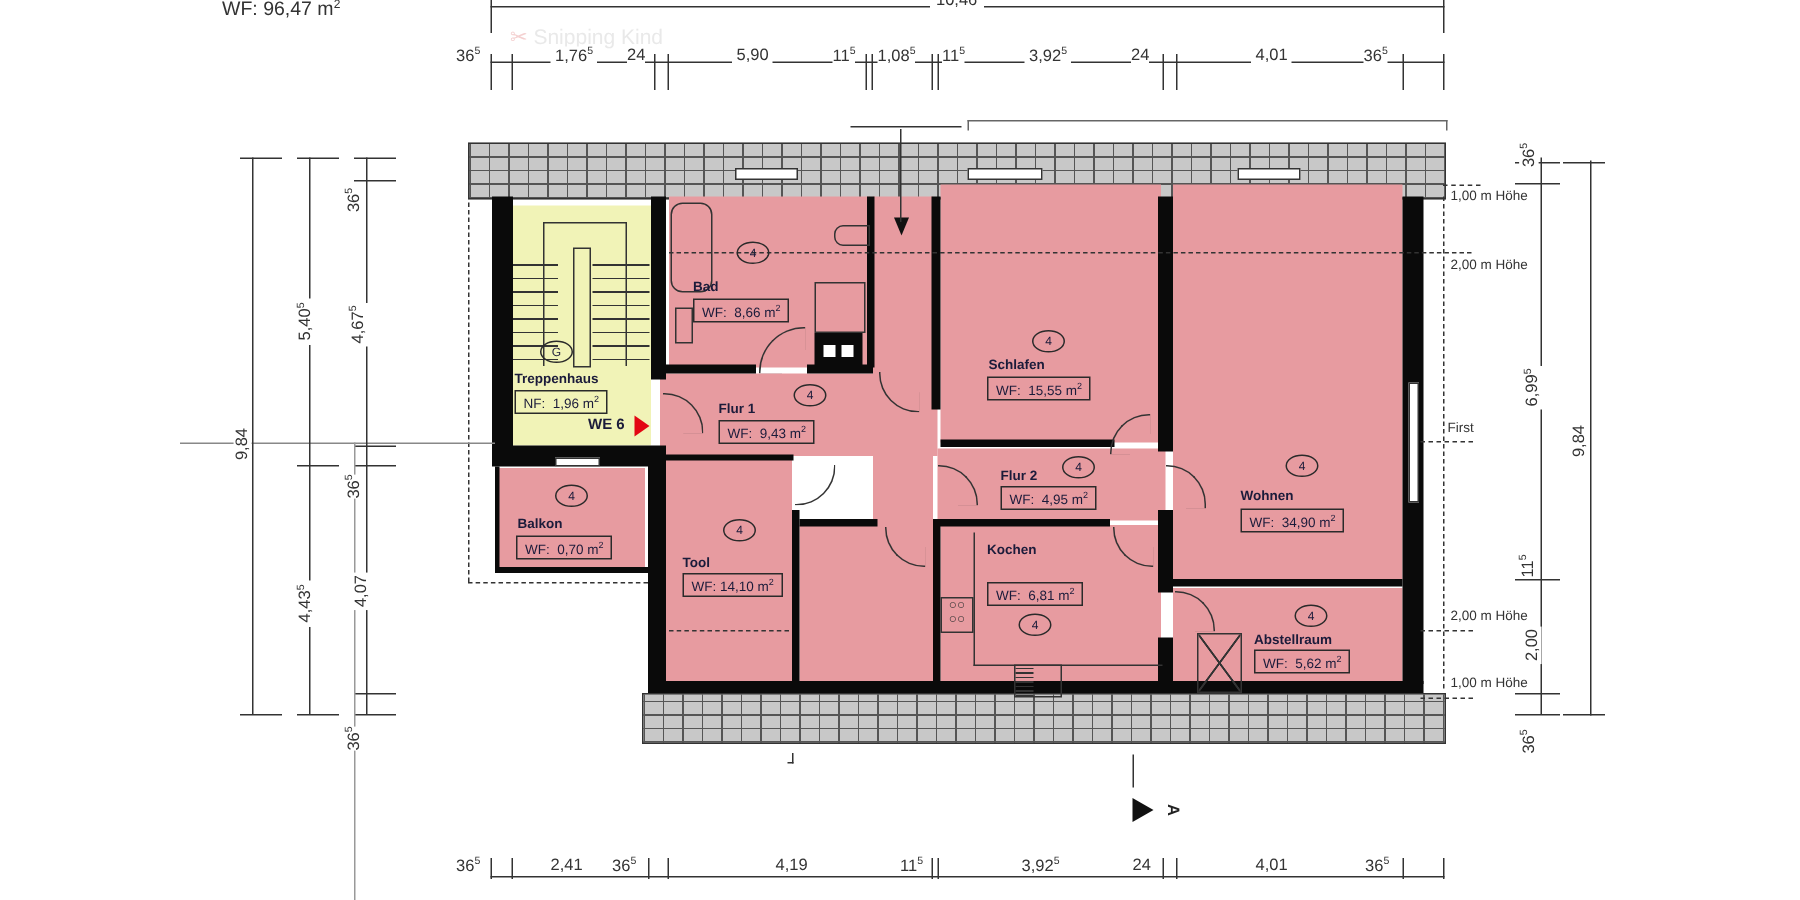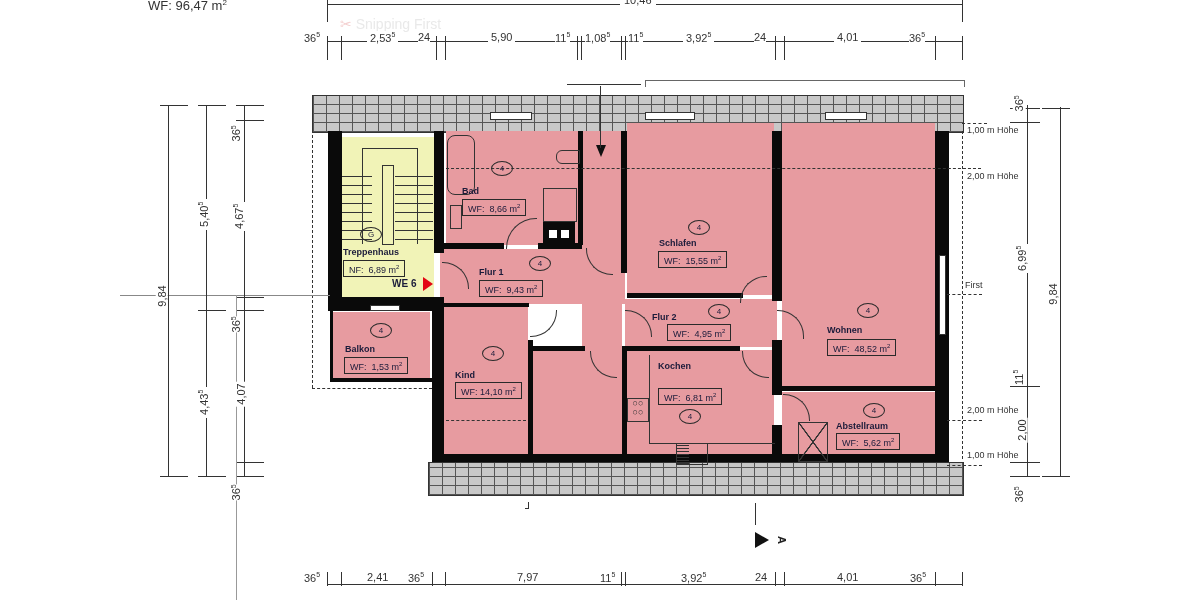--- a/index.html
+++ b/index.html
@@ -39,7 +39,7 @@
 </div>
 <div class="watermark" style="left:340px;top:16px;">
   <span style="color:#f4d0d0;">✂</span>
-  <span>Snipping First</span>
+  <span>Snipping Kind</span>
 </div>
 
 <div class="hline" style="left:327px;top:4px;width:636px;"></div>

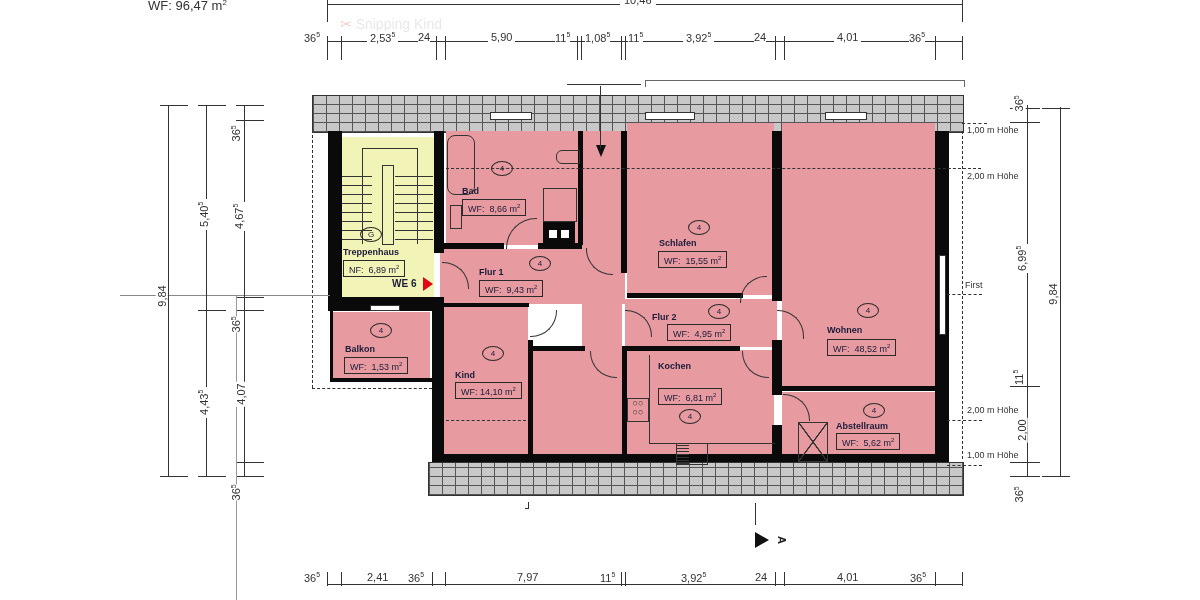--- a/index.html
+++ b/index.html
@@ -62,7 +62,7 @@
 <div class="tick" style="left:962px;top:36px;height:24px;"></div>
 
 <div class="dimtxt" style="left:304px;top:31px;background:#fff;"><span>36</span><sup>5</sup></div>
-<div class="dimtxt" style="left:367px;top:31px;background:#fff;padding:0 3px;"><span>2,53</span><sup>5</sup></div>
+<div class="dimtxt" style="left:367px;top:31px;background:#fff;padding:0 3px;"><span>1,76</span><sup>5</sup></div>
 <div class="dimtxt" style="left:418px;top:31px;background:#fff;"><span>24</span></div>
 <div class="dimtxt" style="left:488px;top:31px;background:#fff;padding:0 3px;"><span>5,90</span></div>
 <div class="dimtxt" style="left:555px;top:31px;background:#fff;"><span>11</span><sup>5</sup></div>

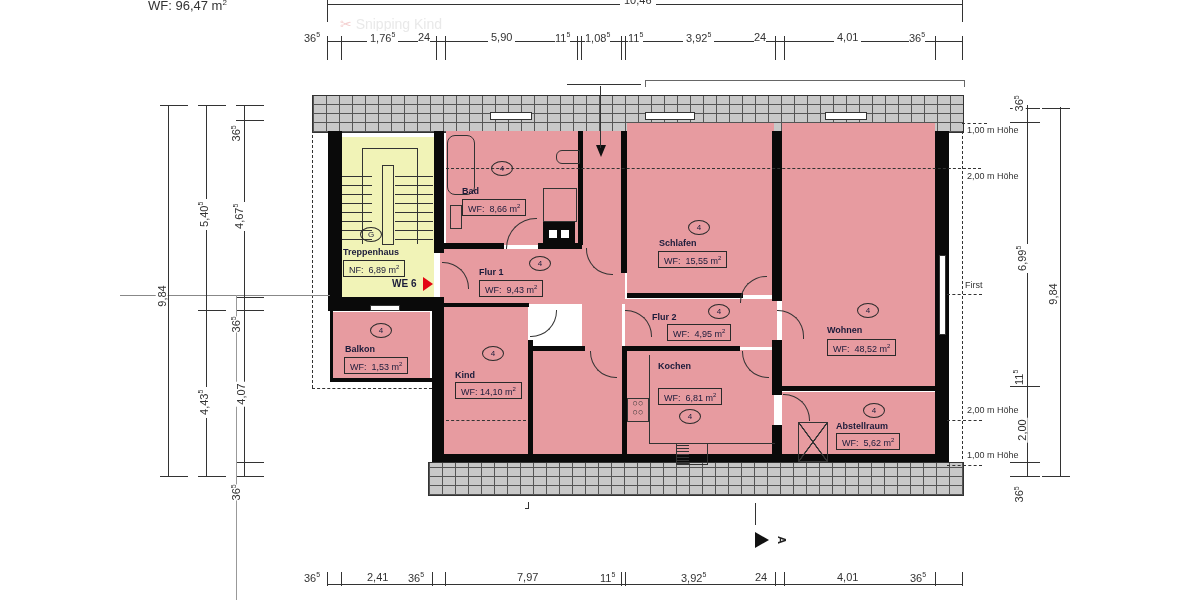--- a/index.html
+++ b/index.html
@@ -168,7 +168,7 @@
 
 <div class="rnum" style="left:360px;top:227px;">G</div>
 <div class="rlabel" style="left:343px;top:247px;">Treppenhaus</div>
-<div class="rbox" style="left:343px;top:260px;"><span>NF:</span>&nbsp; <span>6,89 m</span><sup>2</sup></div>
+<div class="rbox" style="left:343px;top:260px;"><span>NF:</span>&nbsp; <span>1,96 m</span><sup>2</sup></div>
 
 <div class="rnum" style="left:491px;top:161px;">4</div>
 <div class="rlabel" style="left:462px;top:186px;">Bad</div>

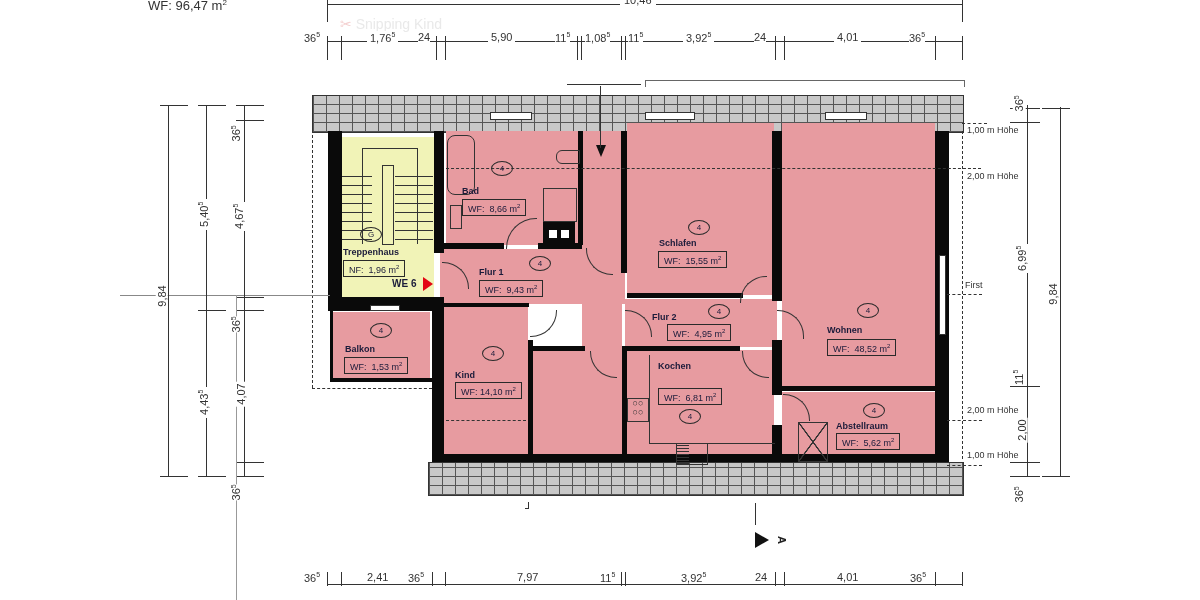--- a/index.html
+++ b/index.html
@@ -183,7 +183,7 @@
 <div class="rbox" style="left:658px;top:251px;"><span>WF:</span>&nbsp; <span>15,55 m</span><sup>2</sup></div>
 
 <div class="rnum" style="left:708px;top:304px;">4</div>
-<div class="rlabel" style="left:652px;top:312px;">Flur 2</div>
+<div class="rlabel" style="left:667px;top:312px;">Flur 2</div>
 <div class="rbox" style="left:667px;top:324px;"><span>WF:</span>&nbsp; <span>4,95 m</span><sup>2</sup></div>
 
 <div class="rnum" style="left:857px;top:303px;">4</div>

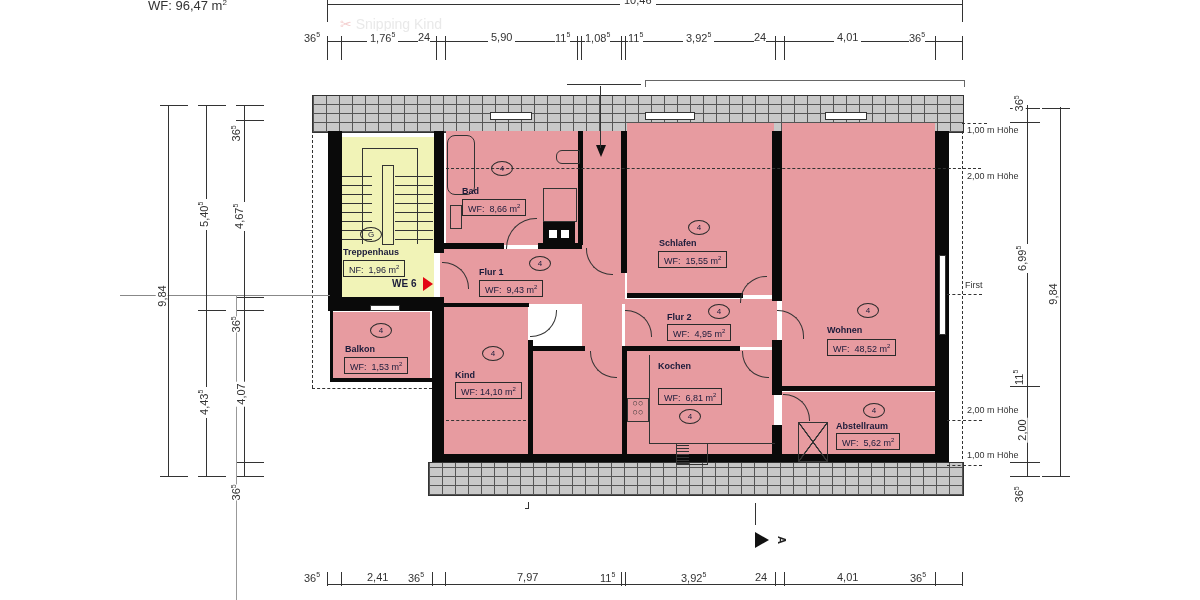--- a/index.html
+++ b/index.html
@@ -188,7 +188,7 @@
 
 <div class="rnum" style="left:857px;top:303px;">4</div>
 <div class="rlabel" style="left:827px;top:325px;">Wohnen</div>
-<div class="rbox" style="left:827px;top:339px;"><span>WF:</span>&nbsp; <span>48,52 m</span><sup>2</sup></div>
+<div class="rbox" style="left:827px;top:339px;"><span>WF:</span>&nbsp; <span>34,90 m</span><sup>2</sup></div>
 
 <div class="rnum" style="left:370px;top:323px;">4</div>
 <div class="rlabel" style="left:345px;top:344px;">Balkon</div>

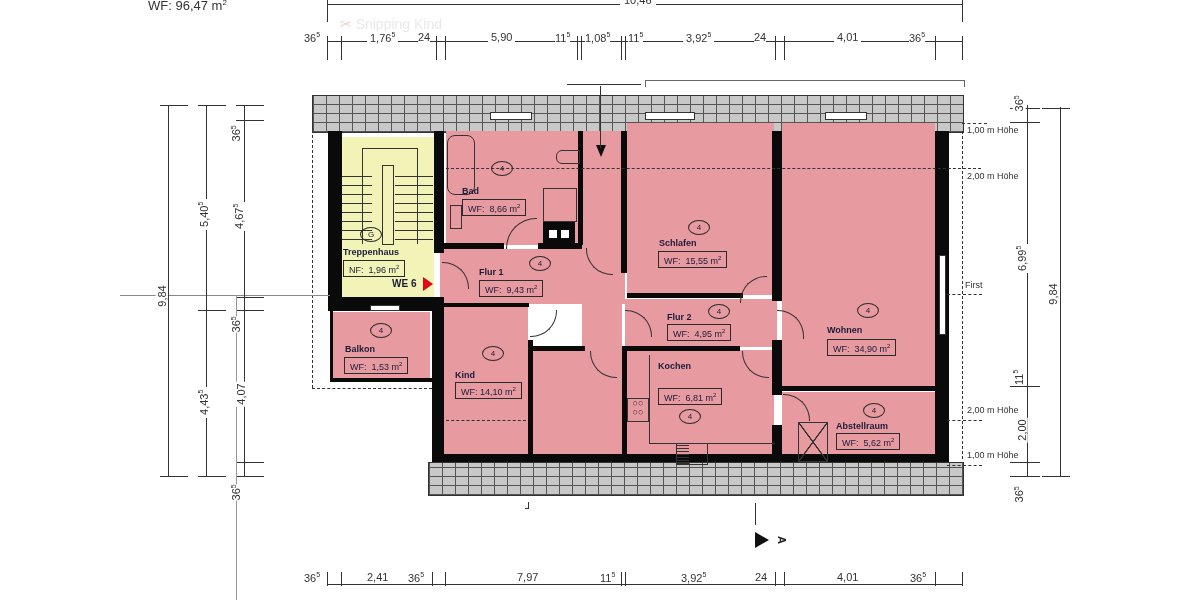--- a/index.html
+++ b/index.html
@@ -192,7 +192,7 @@
 
 <div class="rnum" style="left:370px;top:323px;">4</div>
 <div class="rlabel" style="left:345px;top:344px;">Balkon</div>
-<div class="rbox" style="left:344px;top:357px;"><span>WF:</span>&nbsp; <span>1,53 m</span><sup>2</sup></div>
+<div class="rbox" style="left:344px;top:357px;"><span>WF:</span>&nbsp; <span>0,70 m</span><sup>2</sup></div>
 
 <div class="rnum" style="left:482px;top:346px;">4</div>
 <div class="rlabel" style="left:455px;top:370px;">Kind</div>

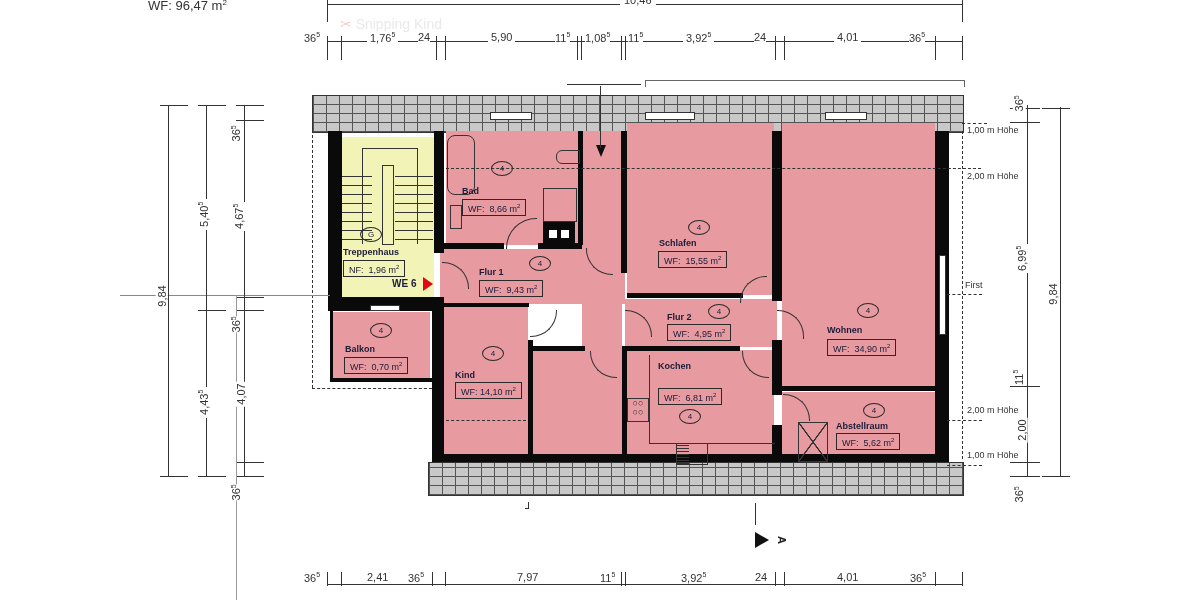--- a/index.html
+++ b/index.html
@@ -195,7 +195,7 @@
 <div class="rbox" style="left:344px;top:357px;"><span>WF:</span>&nbsp; <span>0,70 m</span><sup>2</sup></div>
 
 <div class="rnum" style="left:482px;top:346px;">4</div>
-<div class="rlabel" style="left:455px;top:370px;">Kind</div>
+<div class="rlabel" style="left:455px;top:370px;">Tool</div>
 <div class="rbox" style="left:455px;top:382px;"><span>WF:</span> <span>14,10 m</span><sup>2</sup></div>
 
 <div class="rnum" style="left:679px;top:409px;">4</div>

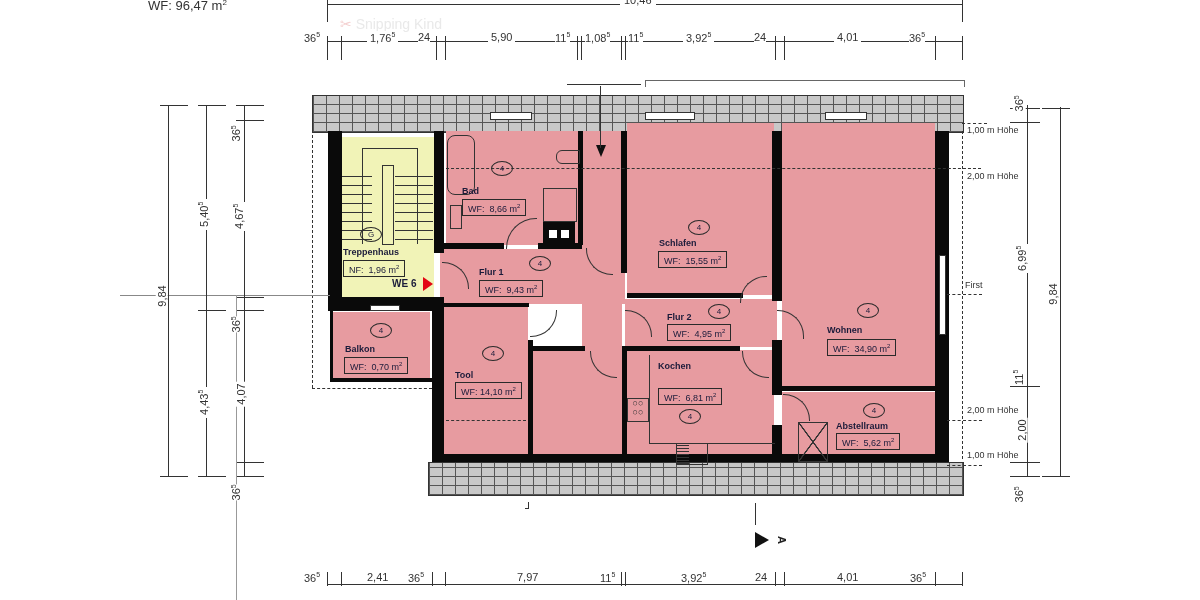--- a/index.html
+++ b/index.html
@@ -278,7 +278,7 @@
 <div class="dimtxt" style="left:304px;top:571px;background:#fff;"><span>36</span><sup>5</sup></div>
 <div class="dimtxt" style="left:365px;top:571px;background:#fff;padding:0 2px;"><span>2,41</span></div>
 <div class="dimtxt" style="left:408px;top:571px;background:#fff;"><span>36</span><sup>5</sup></div>
-<div class="dimtxt" style="left:514px;top:571px;background:#fff;padding:0 3px;"><span>7,97</span></div>
+<div class="dimtxt" style="left:514px;top:571px;background:#fff;padding:0 3px;"><span>4,19</span></div>
 <div class="dimtxt" style="left:600px;top:571px;background:#fff;"><span>11</span><sup>5</sup></div>
 <div class="dimtxt" style="left:678px;top:571px;background:#fff;padding:0 3px;"><span>3,92</span><sup>5</sup></div>
 <div class="dimtxt" style="left:755px;top:571px;background:#fff;"><span>24</span></div>

